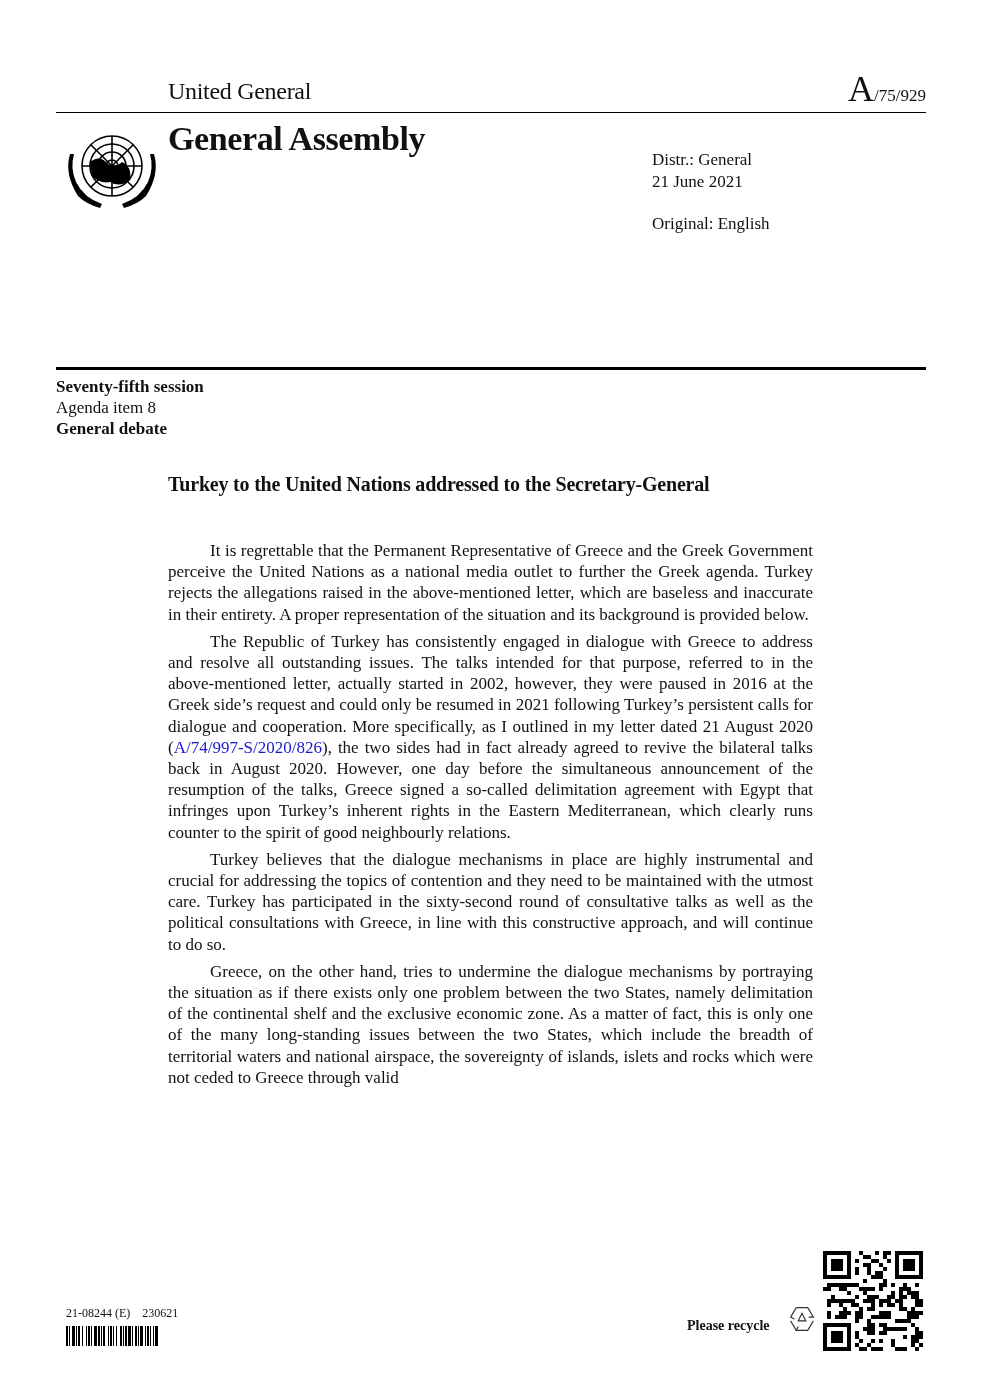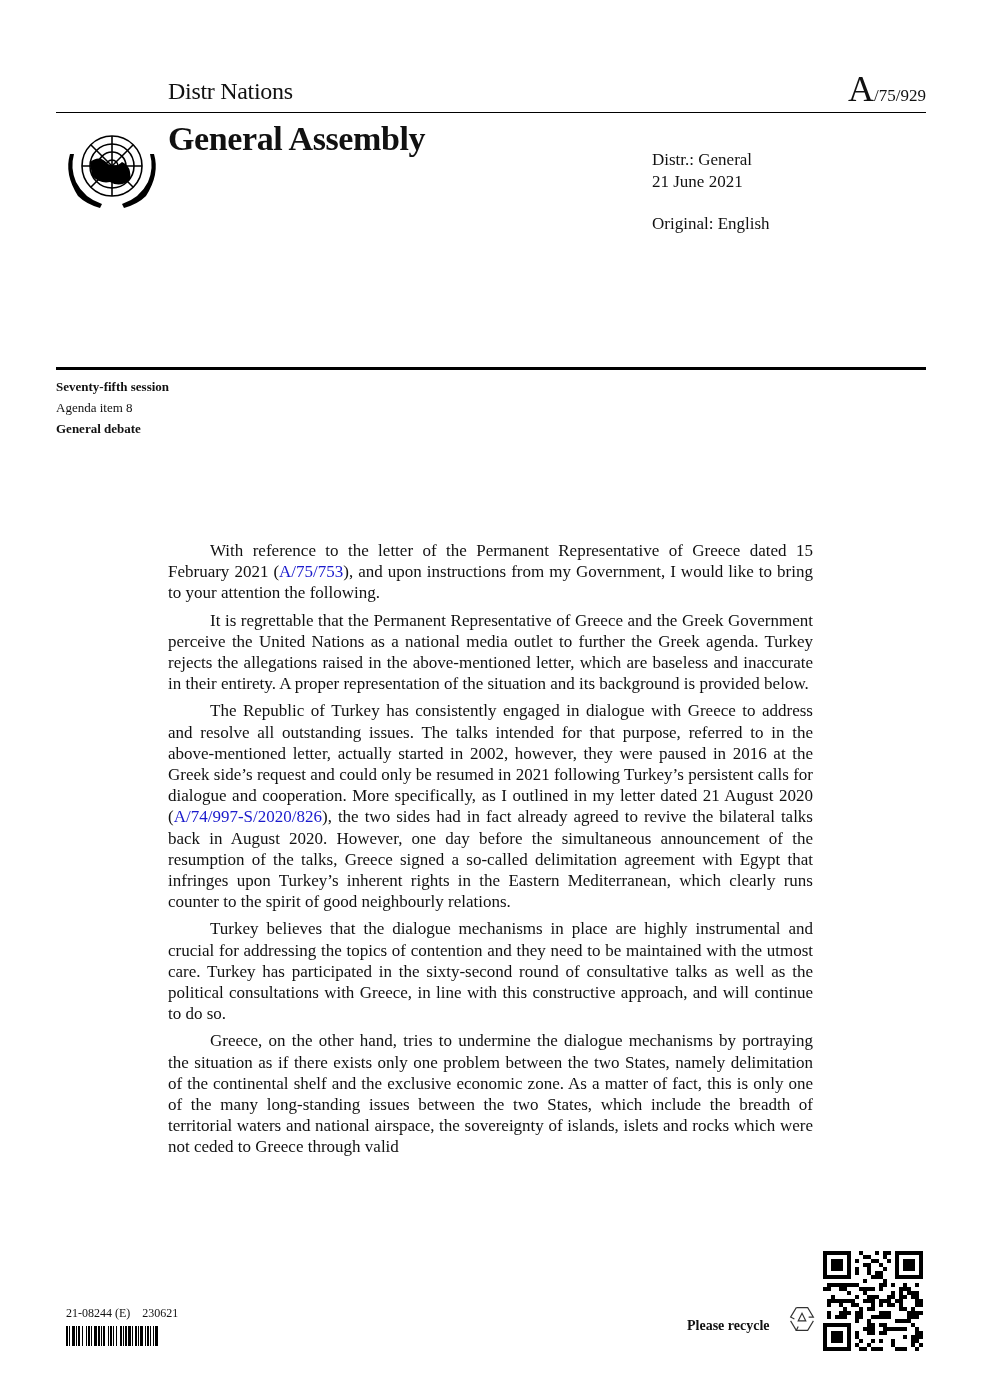--- a/index.html
+++ b/index.html
@@ -32,7 +32,7 @@
 </head>
 <body>
 
-<div class="abs org">Distr Nations</div>
+<div class="abs org">United General</div>
 <div class="abs symbol">
   <span class="big">A</span><span class="rest">/75/929</span>
 </div>

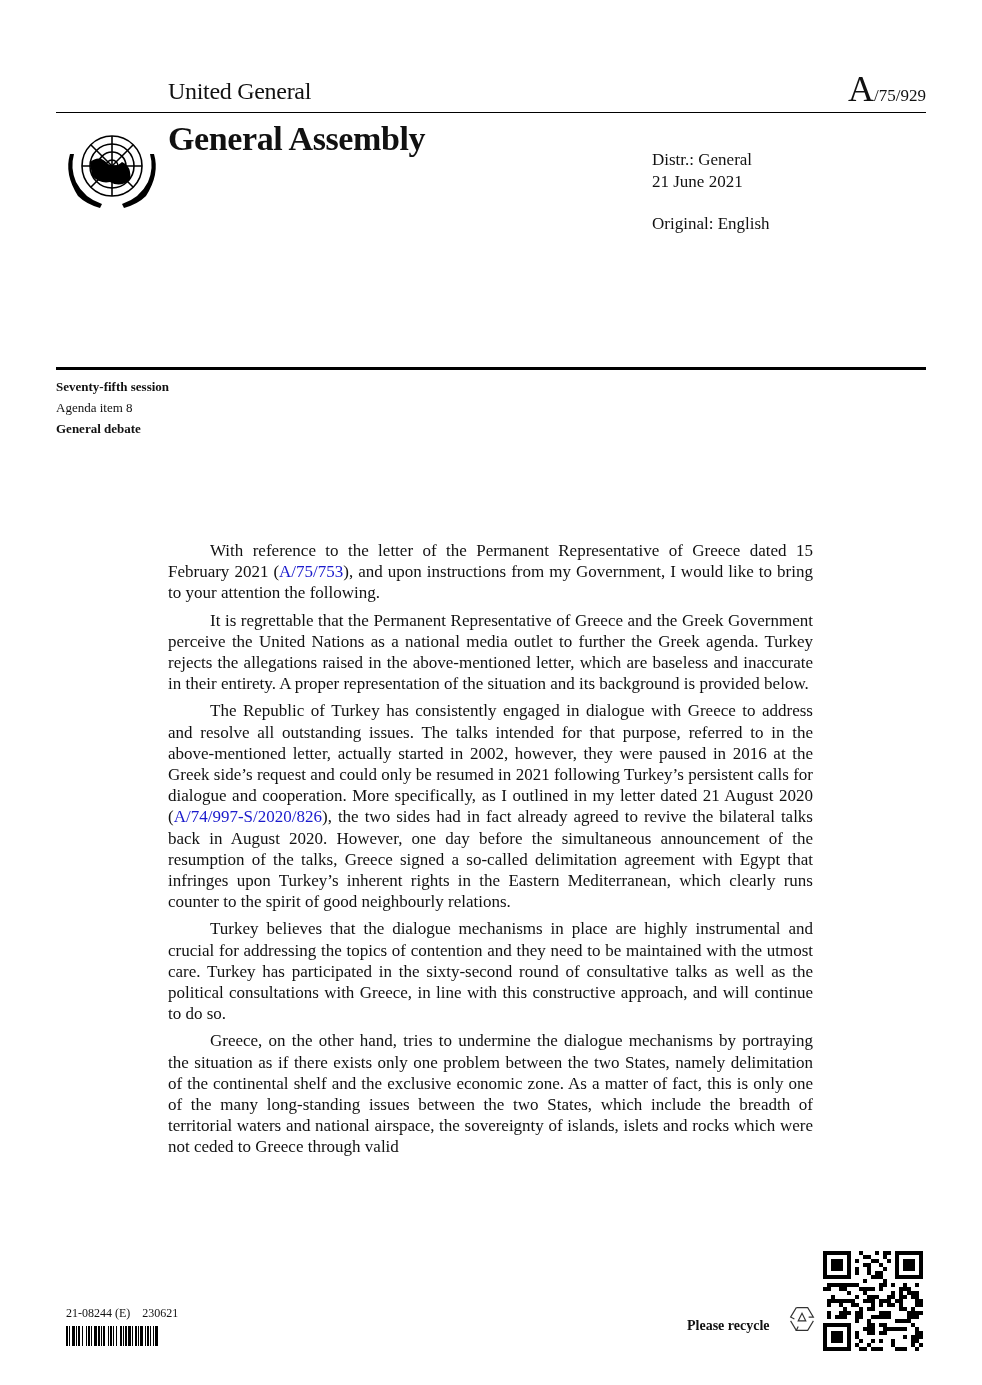--- a/index.html
+++ b/index.html
@@ -16,7 +16,7 @@
     .distr { left: 652px; top: 136px; font-size: 17px; line-height: 22px; margin-top: 13px; }
     .distr .gap { height: 20px; }
     .rule-thick { left: 56px; top: 367px; width: 870px; height: 3px; background: #000; }
-    .session { left: 56px; top: 376px; font-size: 13px; line-height: 21px; }
+    .session { left: 56px; top: 376px; font-size: 17px; line-height: 21px; }
     .session .b { font-weight: bold; }
     .title { left: 168px; top: 472px; width: 650px; font-size: 20px; font-weight: bold; line-height: 24px; letter-spacing: -0.2px; }
     .content { left: 168px; top: 540px; width: 645px; font-size: 17px; line-height: 21.2px; }

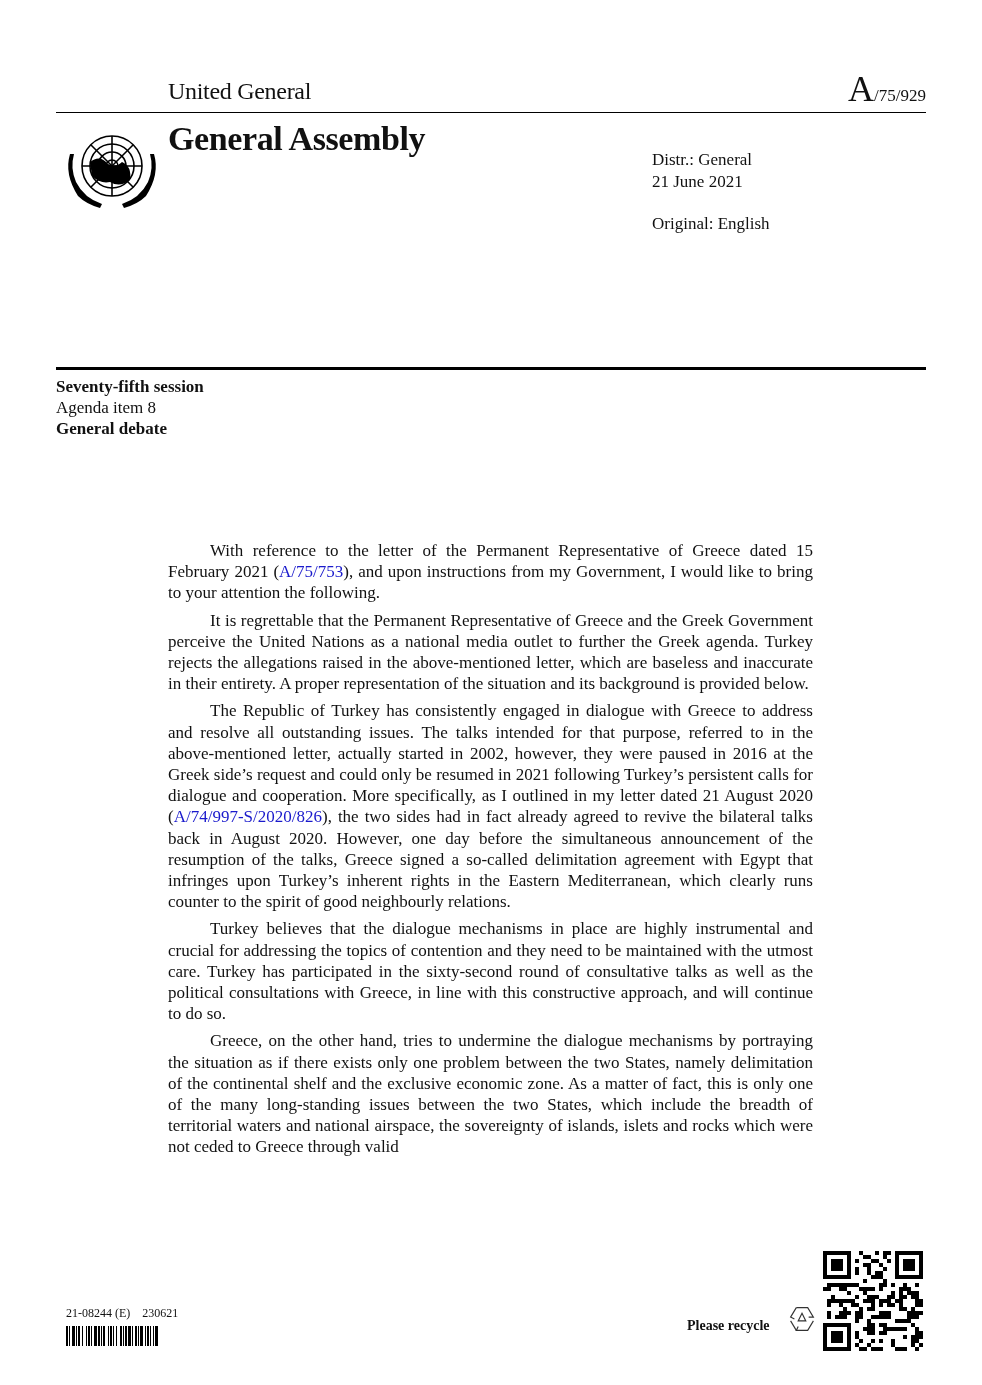--- a/index.html
+++ b/index.html
@@ -74,6 +74,7 @@
 </div>
 
 <div class="abs title">
+  <div>Turkey to the United Nations addressed to the Secretary-General</div>
 </div>
 
 <div class="abs content">

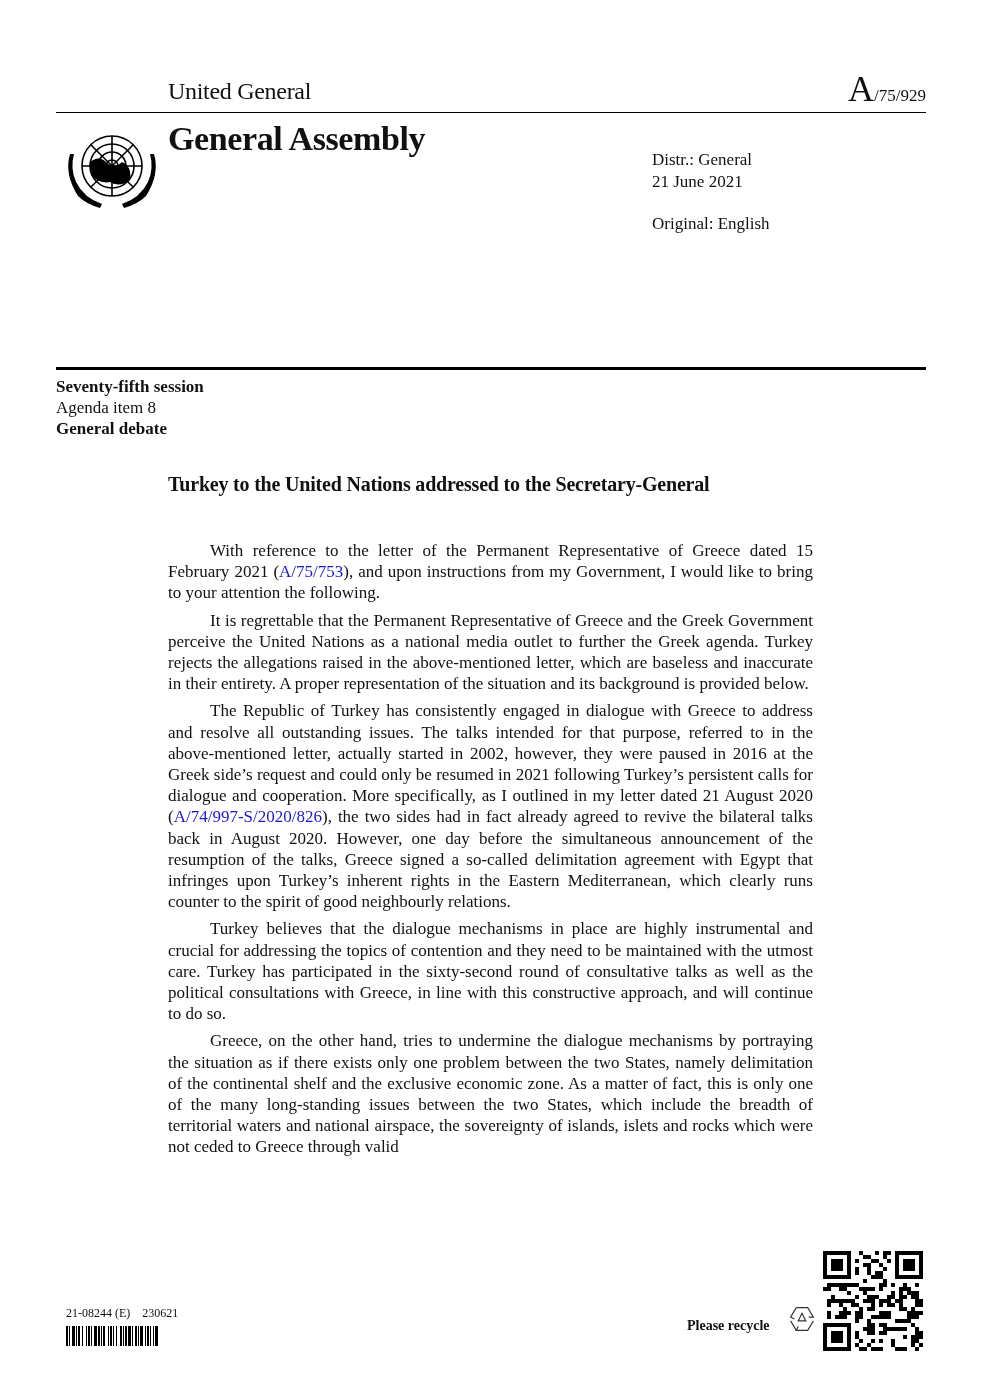--- a/index.html
+++ b/index.html
@@ -78,7 +78,6 @@
 </div>
 
 <div class="abs content">
-  <p><span>With reference to the letter of the Permanent Representative of Greece dated 15 February 2021 (</span><span class="link">A/75/753</span><span>), and upon instructions from my Government, I would like to bring to your attention the following.</span></p>
   <p>It is regrettable that the Permanent Representative of Greece and the Greek Government perceive the United Nations as a national media outlet to further the Greek agenda. Turkey rejects the allegations raised in the above-mentioned letter, which are baseless and inaccurate in their entirety. A proper representation of the situation and its background is provided below.</p>
   <p><span>The Republic of Turkey has consistently engaged in dialogue with Greece to address and resolve all outstanding issues. The talks intended for that purpose, referred to in the above-mentioned letter, actually started in 2002, however, they were paused in 2016 at the Greek side’s request and could only be resumed in 2021 following Turkey’s persistent calls for dialogue and cooperation. More specifically, as I outlined in my letter dated 21 August 2020 (</span><span class="link">A/74/997-S/2020/826</span><span>), the two sides had in fact already agreed to revive the bilateral talks back in August 2020. However, one day before the simultaneous announcement of the resumption of the talks, Greece signed a so-called delimitation agreement with Egypt that infringes upon Turkey’s inherent rights in the Eastern Mediterranean, which clearly runs counter to the spirit of good neighbourly relations.</span></p>
   <p>Turkey believes that the dialogue mechanisms in place are highly instrumental and crucial for addressing the topics of contention and they need to be maintained with the utmost care. Turkey has participated in the sixty-second round of consultative talks as well as the political consultations with Greece, in line with this constructive approach, and will continue to do so.</p>

